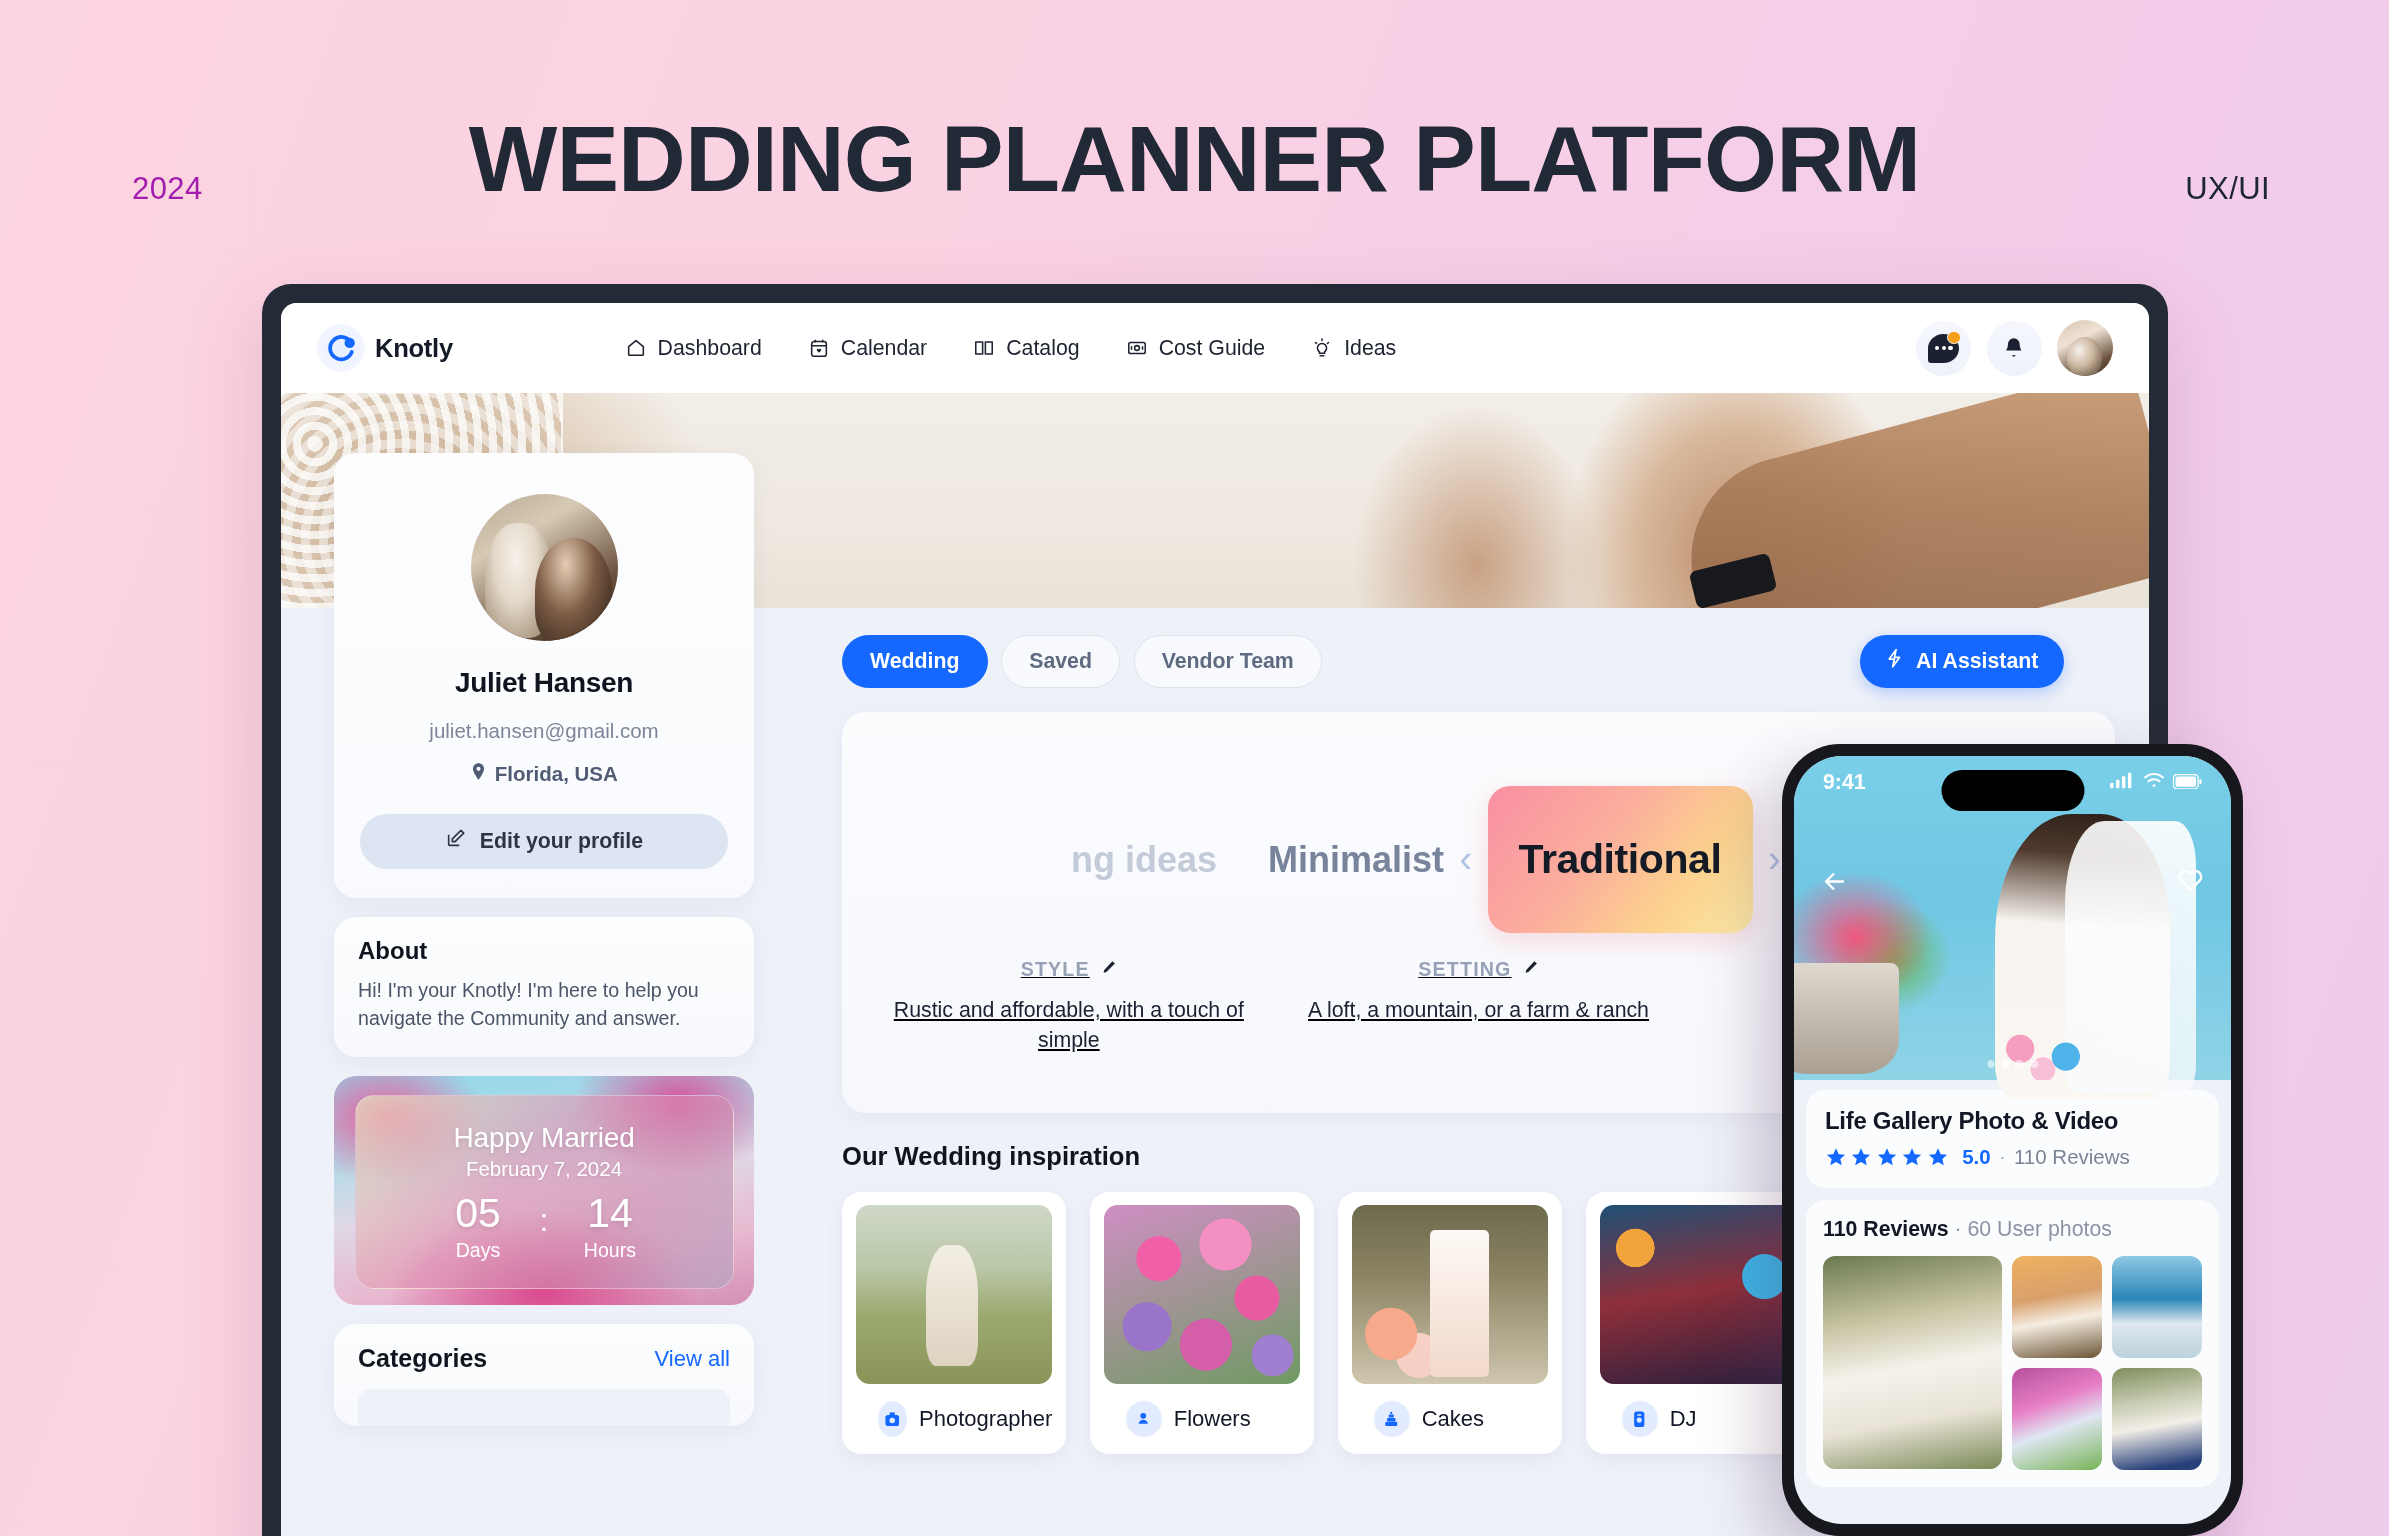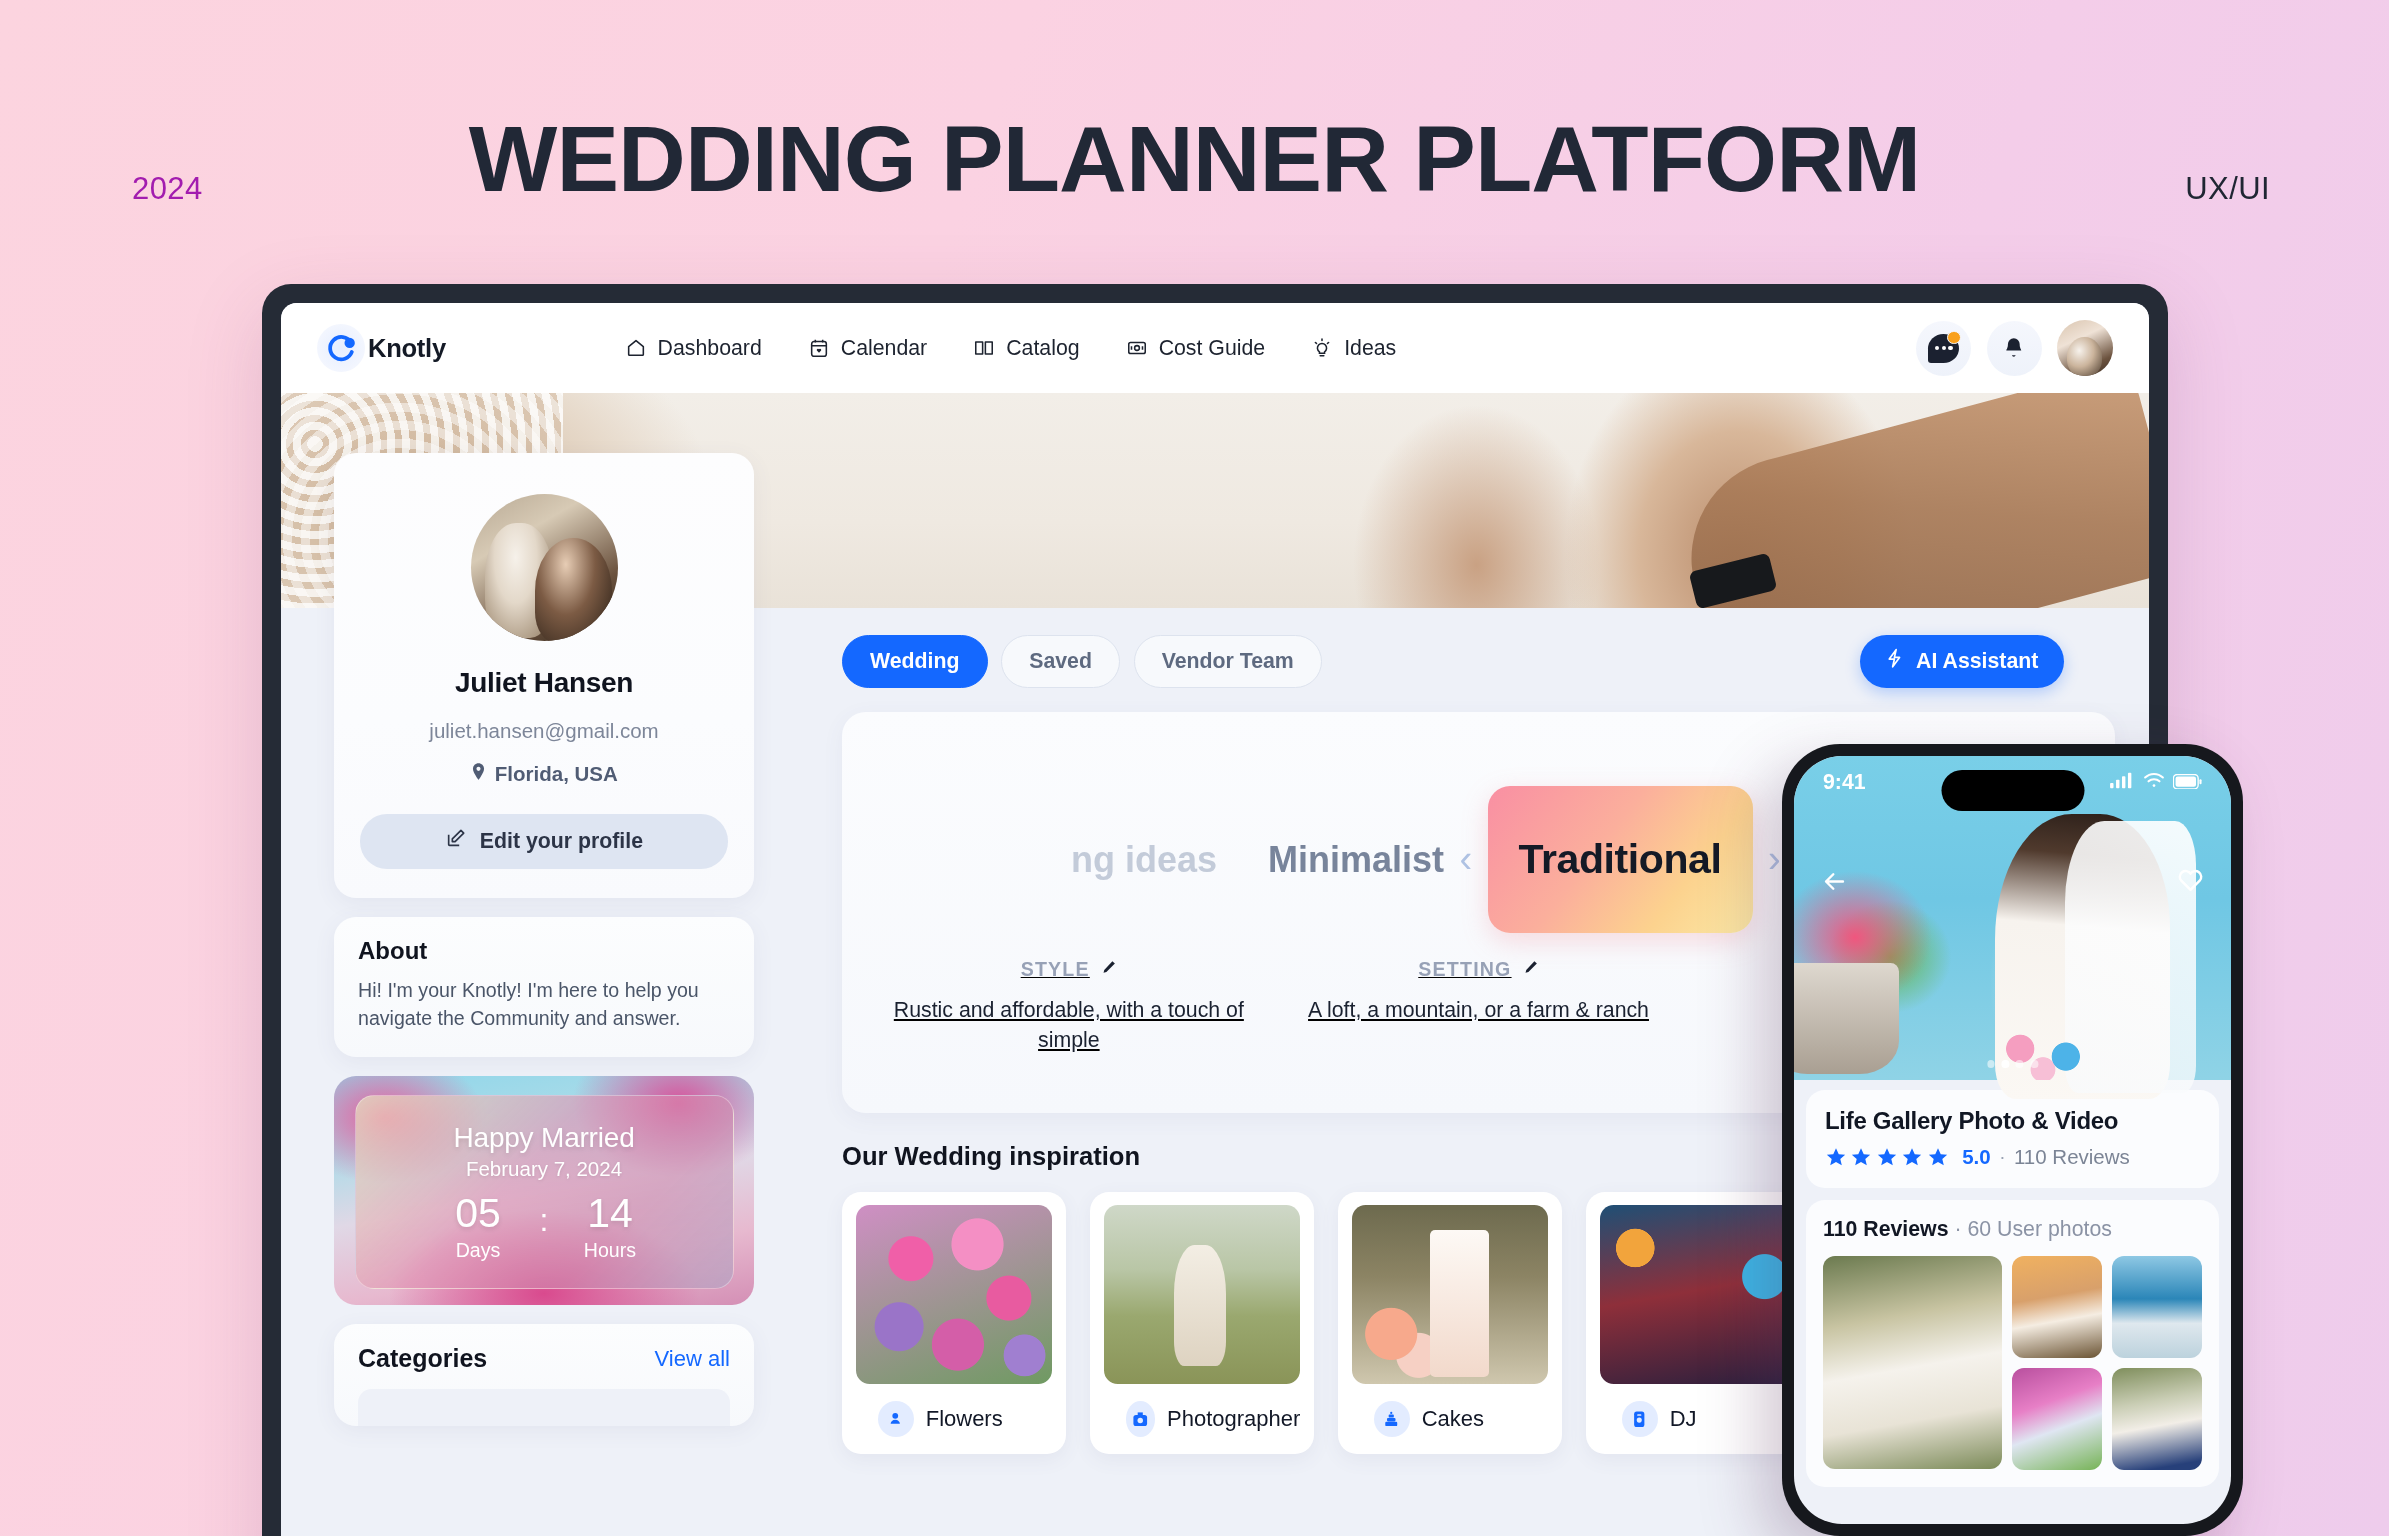--- a/index.html
+++ b/index.html
@@ -36,7 +36,7 @@
     height: 90px; background: #FFFFFF; display: flex; align-items: center;
     padding: 0 36px; position: relative; z-index: 5; border-radius: 15.4px 15.4px 0 0;
   }
-  .brand { display: flex; align-items: center; gap: 3px; width: 282px; }
+  .brand { display: flex; align-items: center; gap: 10px; width: 282px; }
   .brand-badge {
     width: 48px; height: 48px; border-radius: 50%;
     background: radial-gradient(circle at 50% 50%, #E6EEFF 0%, #F3F6FE 70%, #FFFFFF 100%);

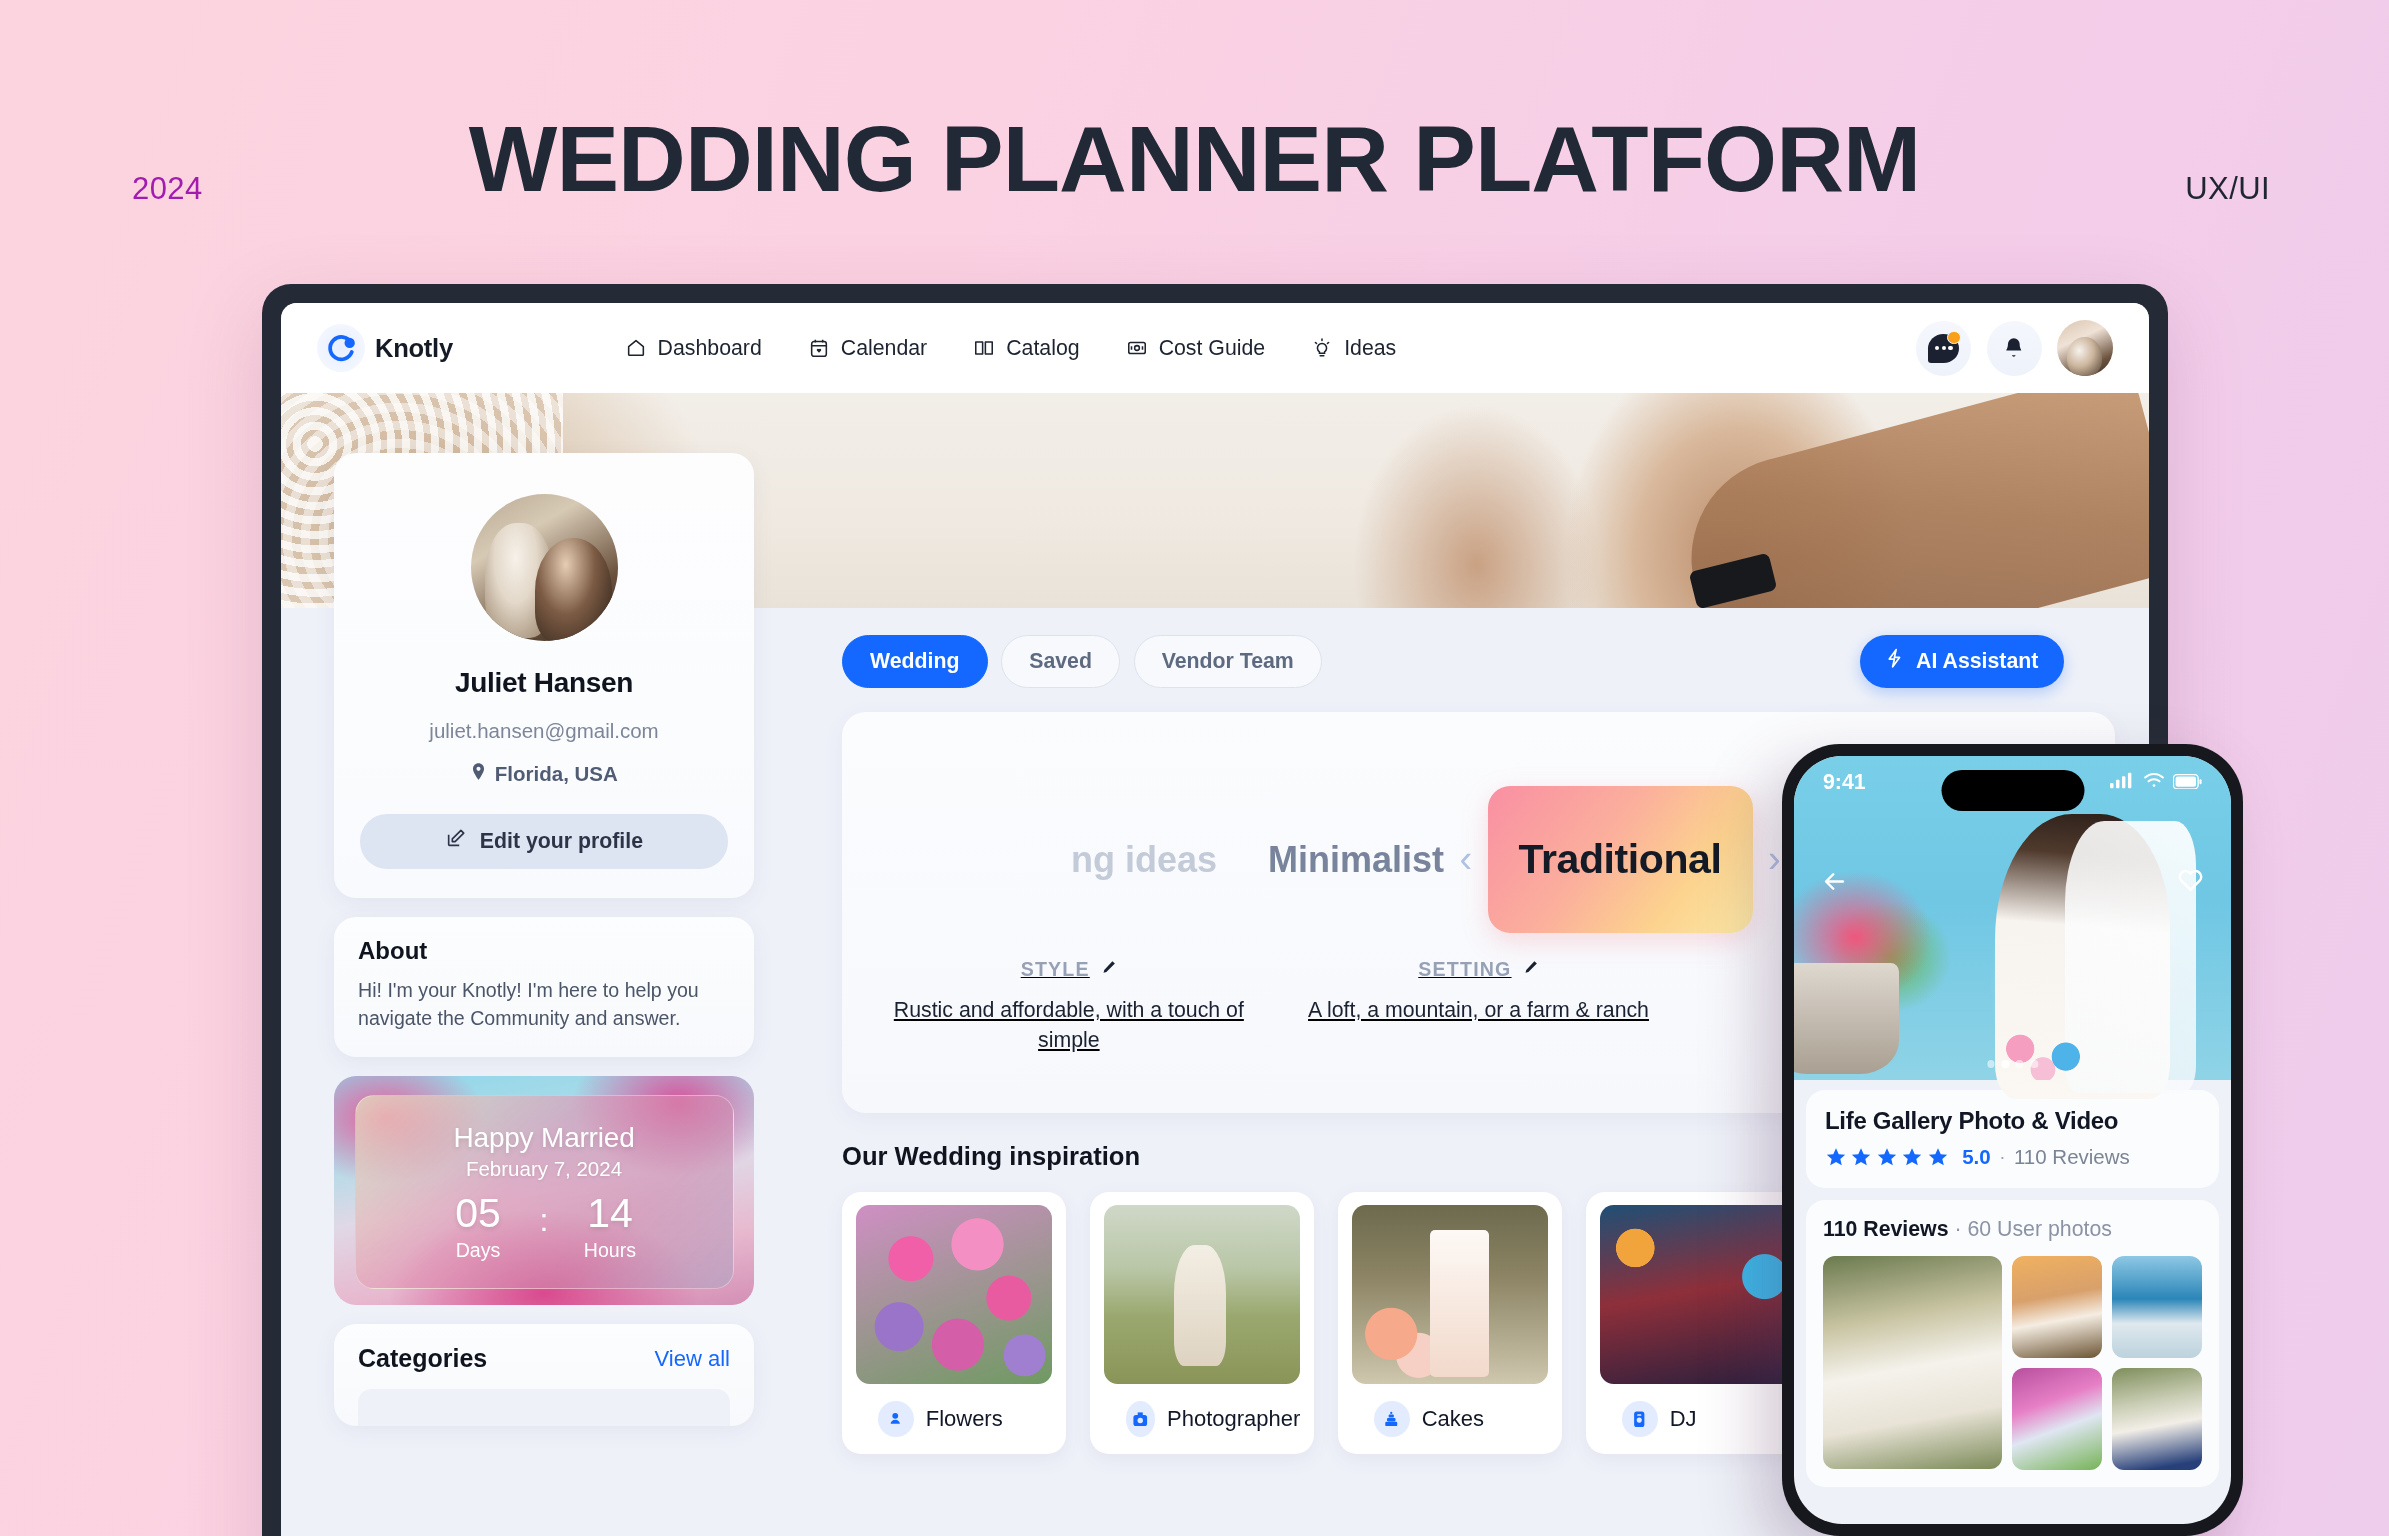--- a/index.html
+++ b/index.html
@@ -519,19 +519,6 @@
 
         <div class="insp-row">
           <div class="insp-card">
-            <div class="insp-img img-flowers"></div>
-            <div class="insp-foot">
-              <span class="insp-icon">
-                <svg width="20.5" height="20.5" viewBox="0 0 24 24" fill="#1468FF">
-                  <circle cx="12" cy="8" r="3.4"></circle>
-                    <path d="M12 12.6c-3 0-5.4 2.2-5.4 4.6h10.8c0-2.4-2.4-4.6-5.4-4.6z"></path>
-                </svg>
-              </span>
-              <span class="insp-label">Flowers</span>
-            </div>
-          </div>
-
-          <div class="insp-card">
             <div class="insp-img img-photographer"></div>
             <div class="insp-foot">
               <span class="insp-icon">
@@ -542,6 +529,19 @@
                 </svg>
               </span>
               <span class="insp-label">Photographer</span>
+            </div>
+          </div>
+
+          <div class="insp-card">
+            <div class="insp-img img-flowers"></div>
+            <div class="insp-foot">
+              <span class="insp-icon">
+                <svg width="20.5" height="20.5" viewBox="0 0 24 24" fill="#1468FF">
+                  <circle cx="12" cy="8" r="3.4"></circle>
+                    <path d="M12 12.6c-3 0-5.4 2.2-5.4 4.6h10.8c0-2.4-2.4-4.6-5.4-4.6z"></path>
+                </svg>
+              </span>
+              <span class="insp-label">Flowers</span>
             </div>
           </div>
 

